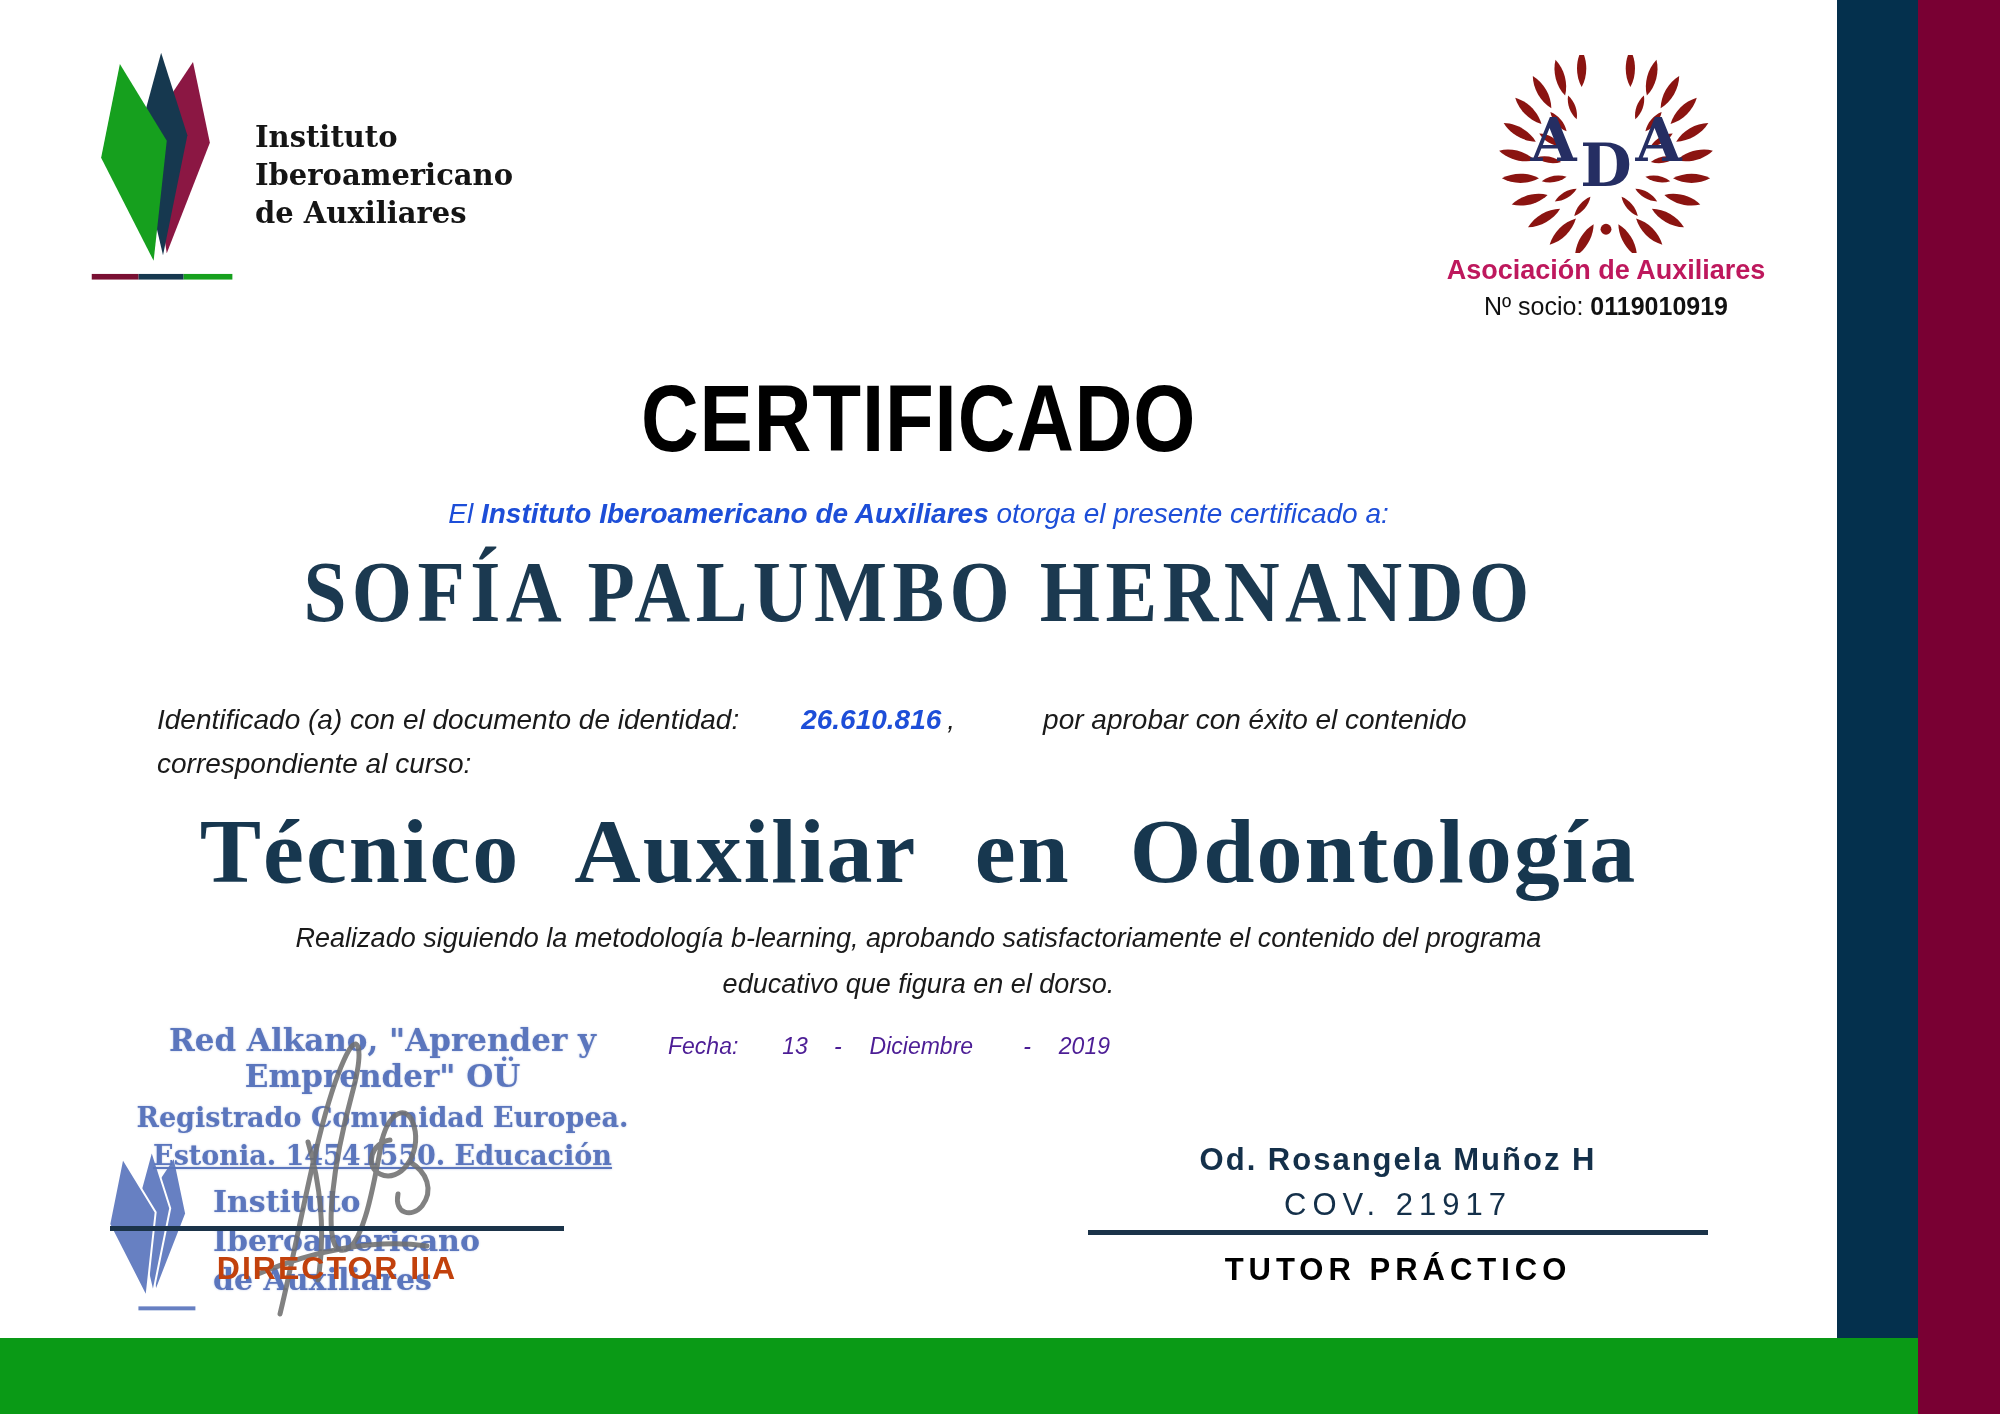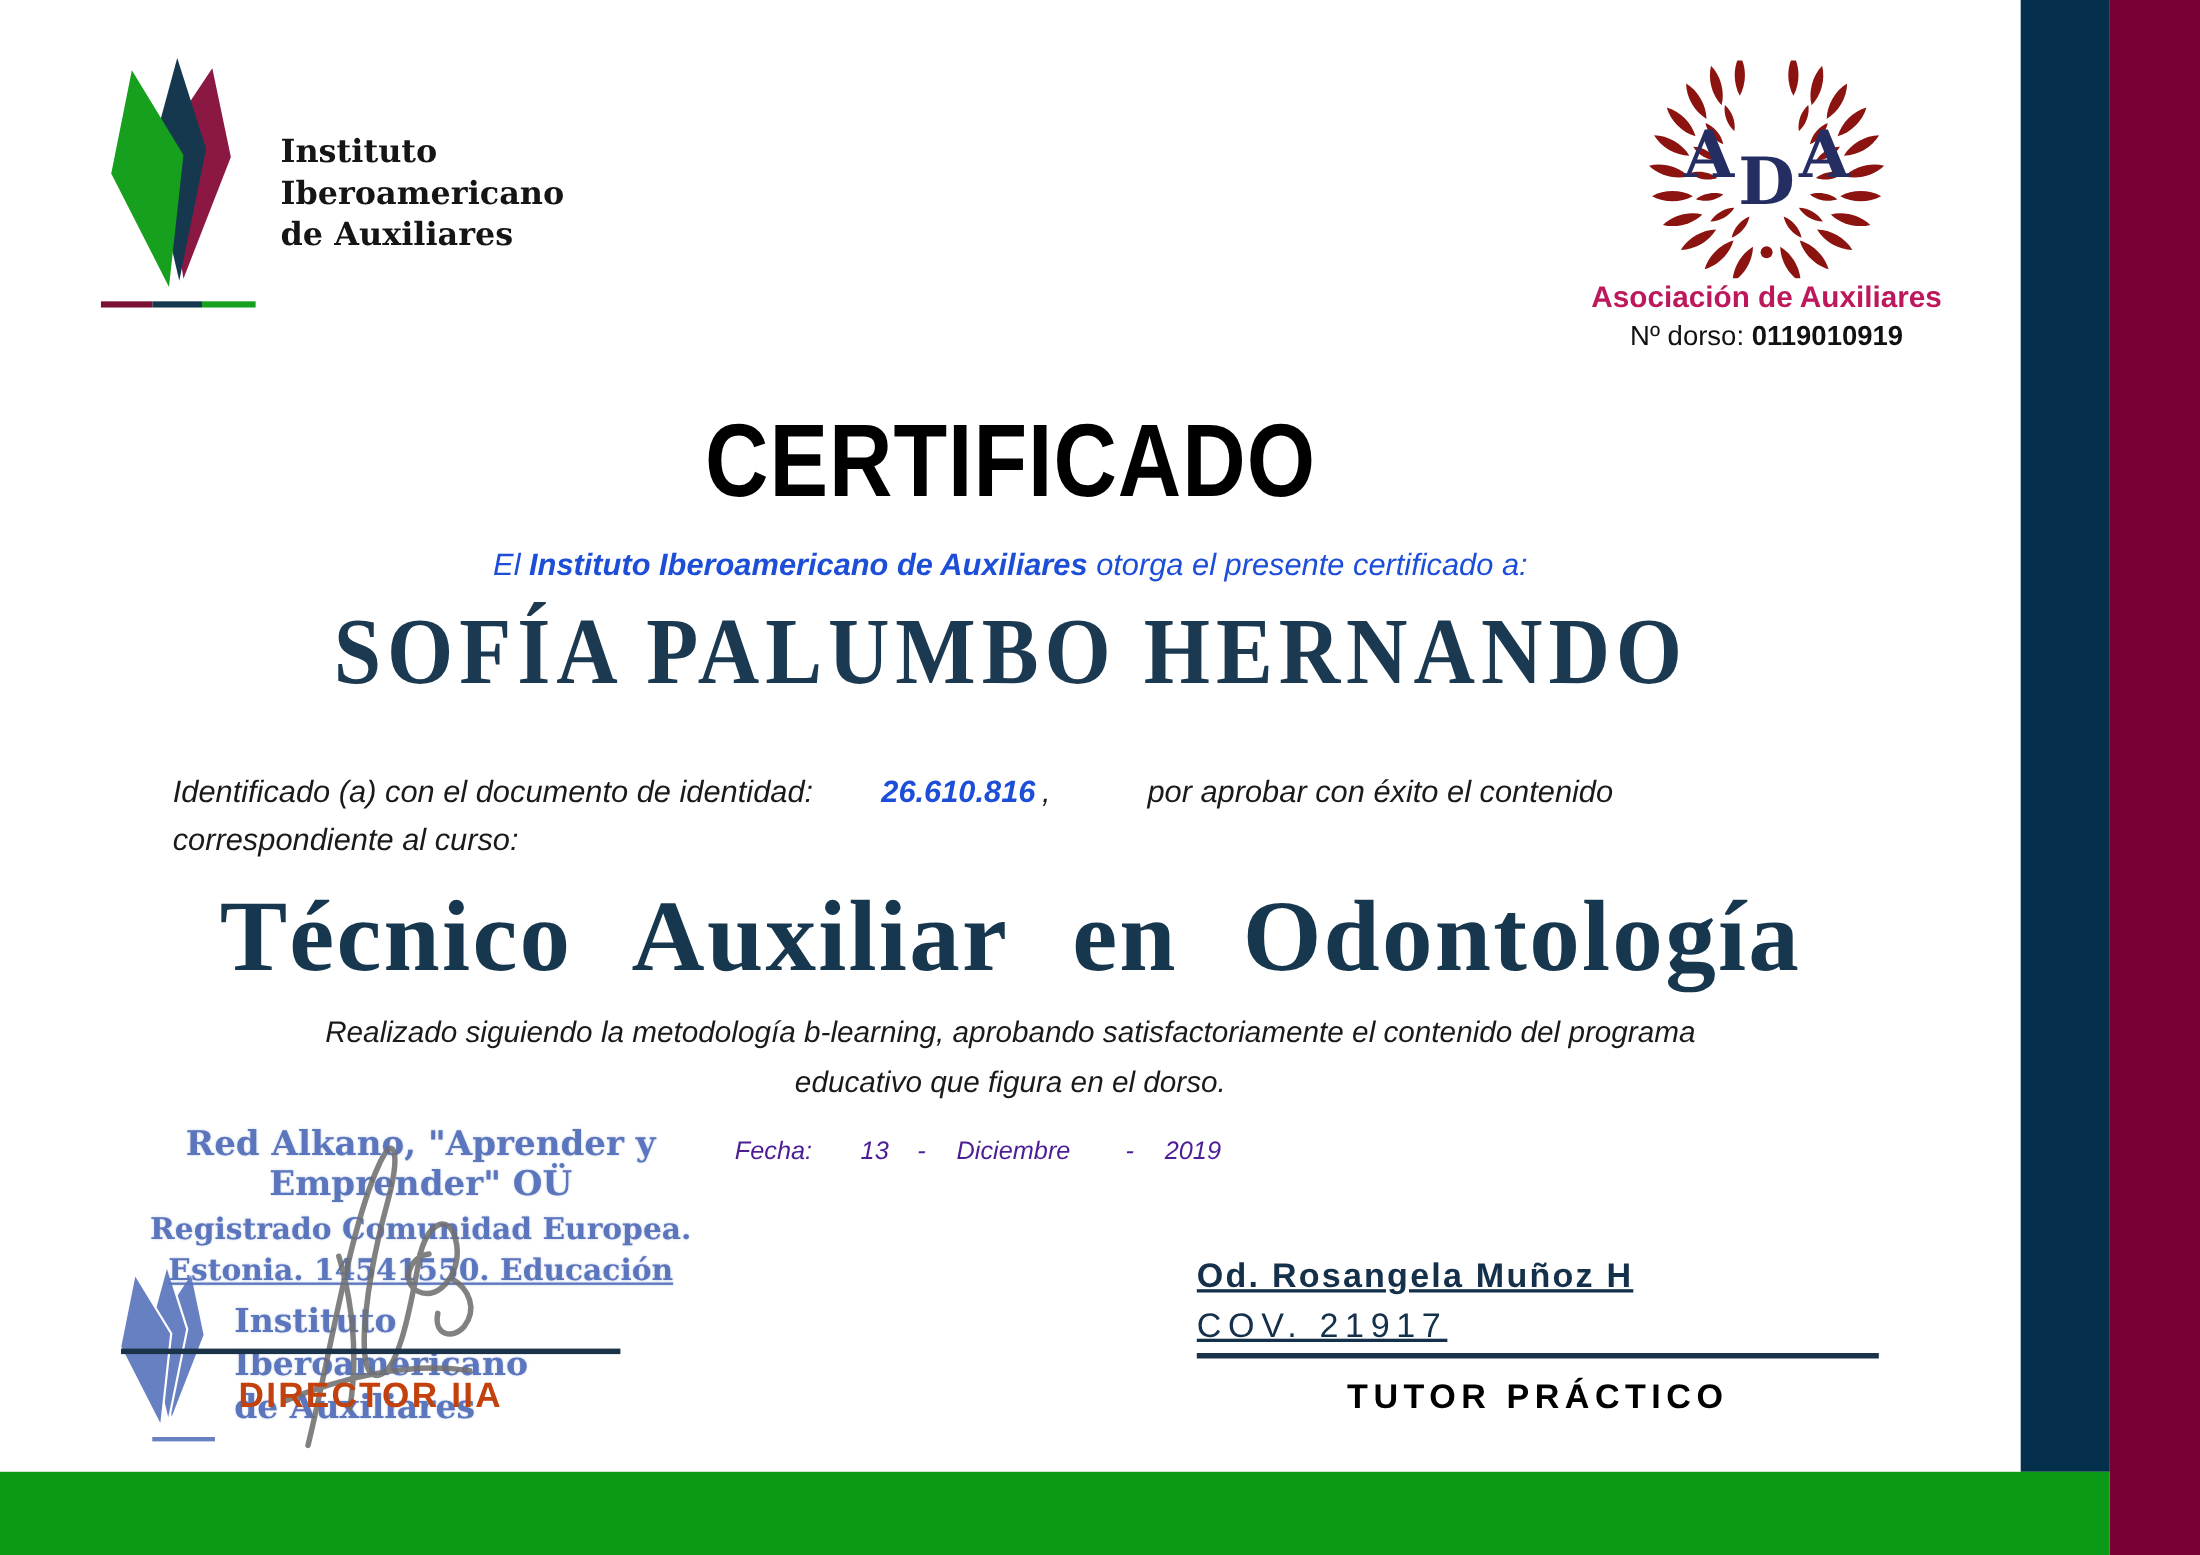--- a/index.html
+++ b/index.html
@@ -128,7 +128,7 @@
       </g>
     </svg>
     <div class="assoc-name">Asociación de Auxiliares</div>
-    <div class="assoc-socio"><span>Nº dorso: </span><b>0119010919</b></div>
+    <div class="assoc-socio"><span>Nº socio: </span><b>0119010919</b></div>
   </div>
 
   <div class="content">

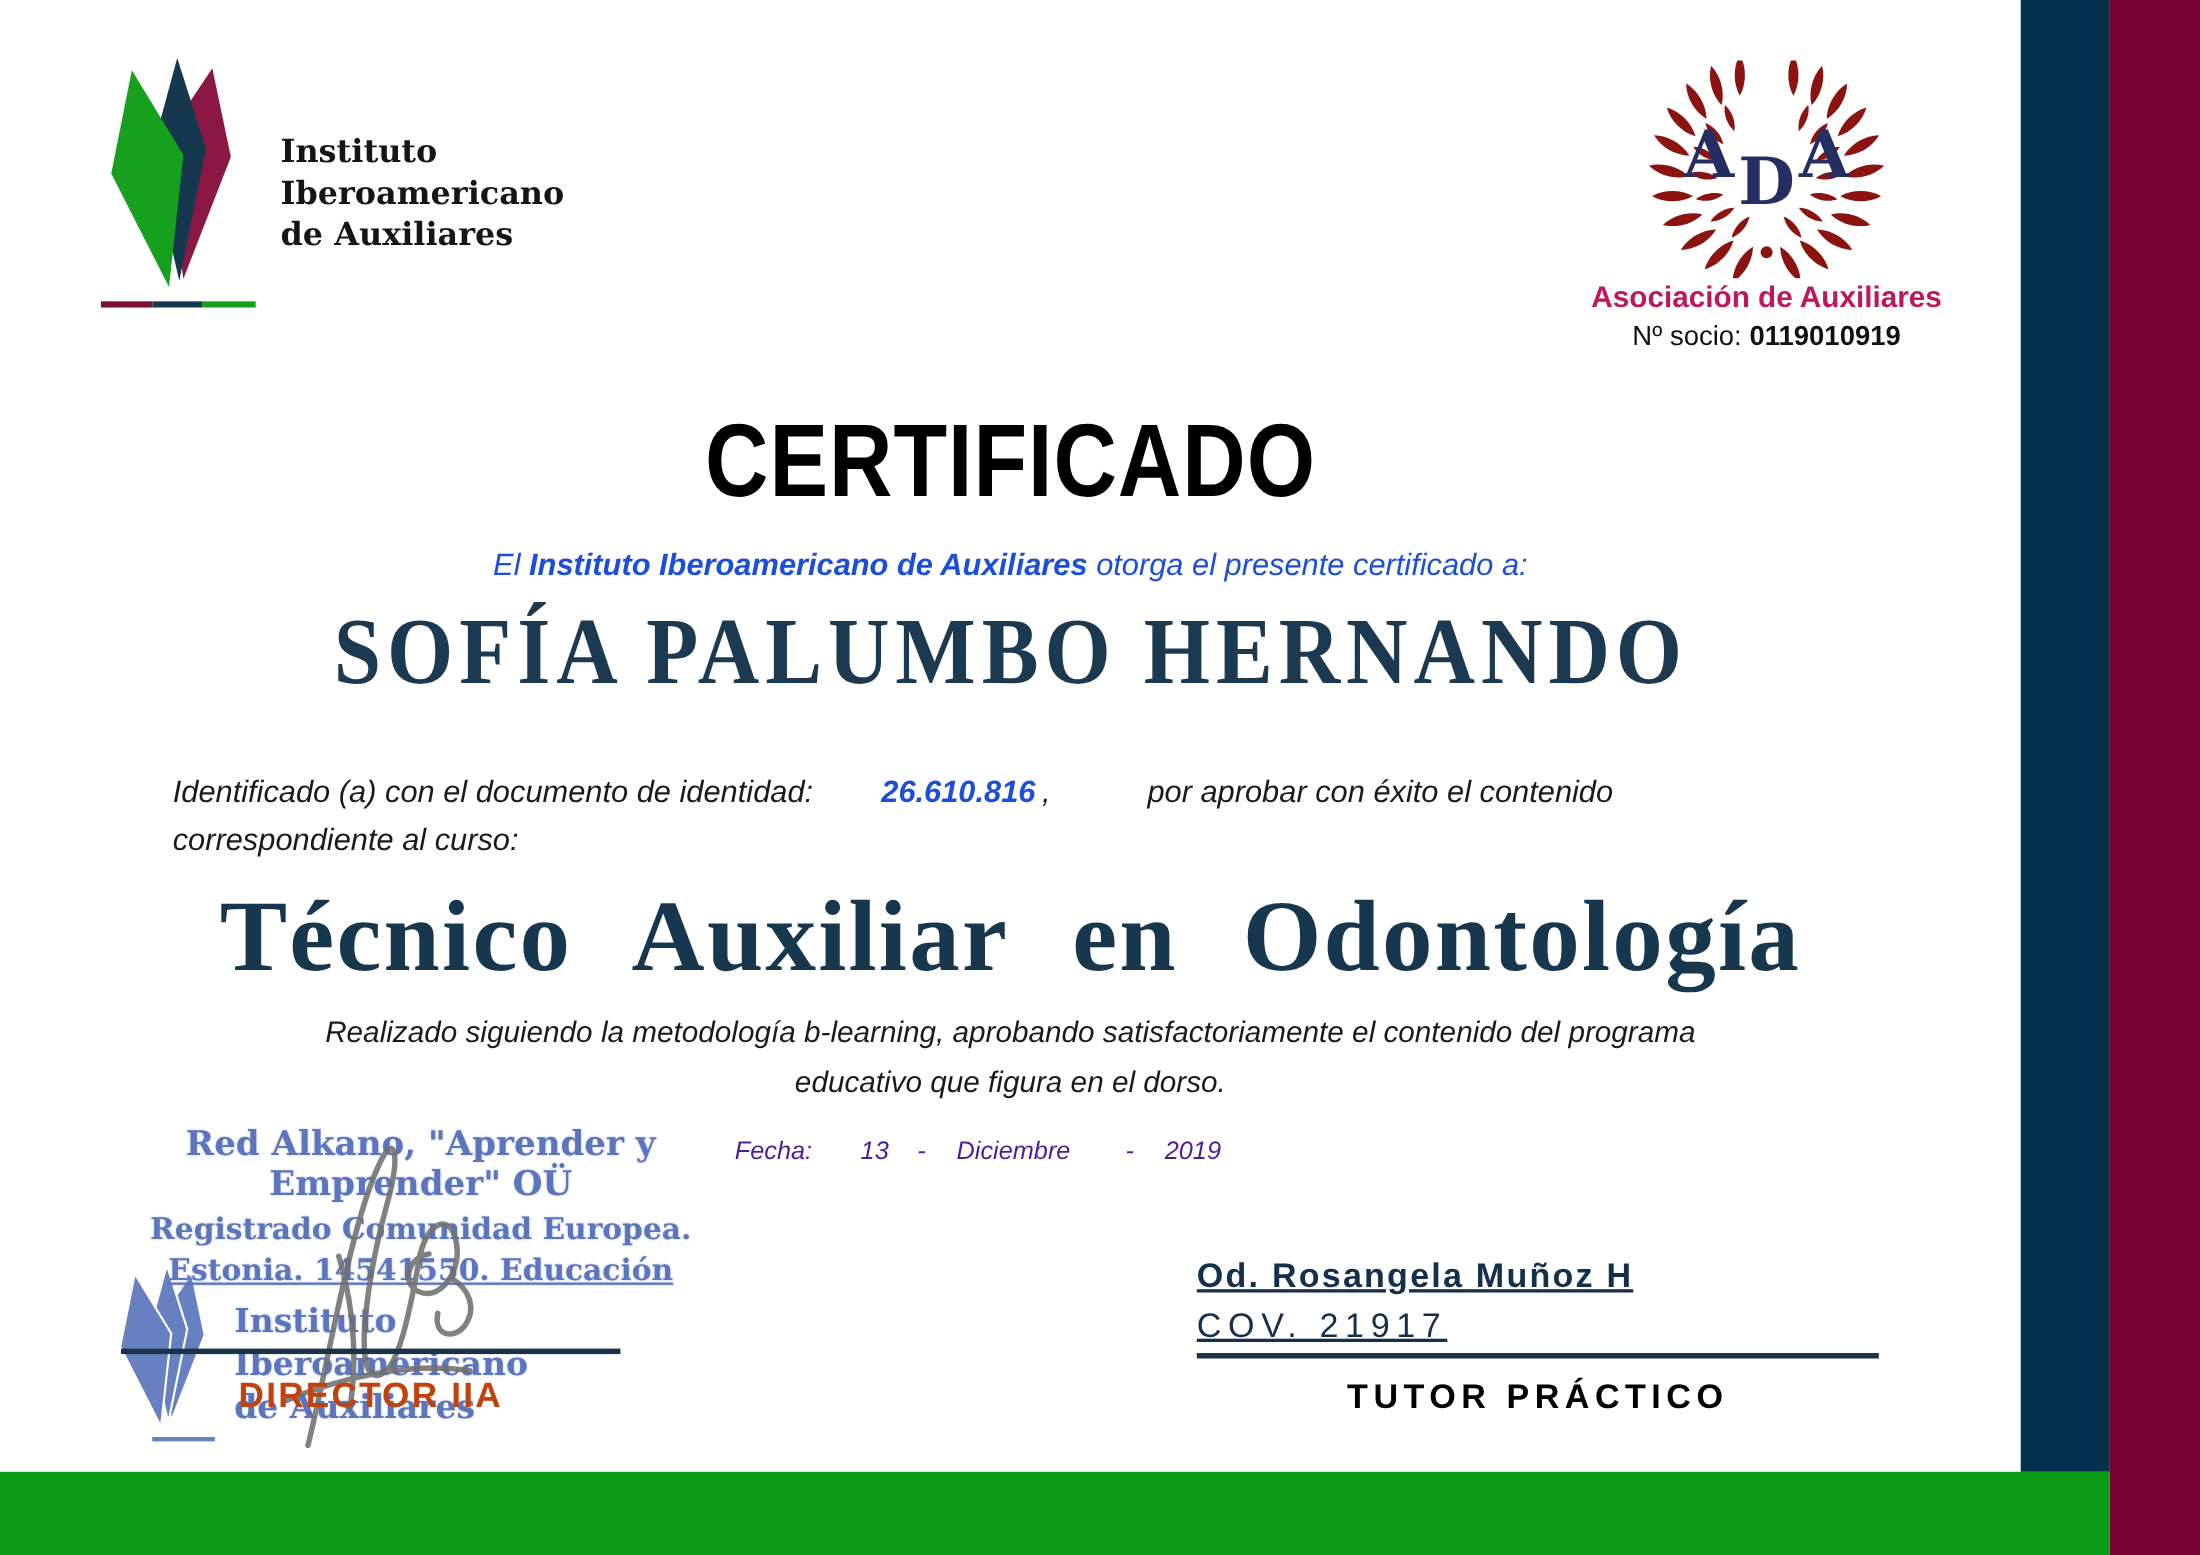--- a/index.html
+++ b/index.html
@@ -64,7 +64,7 @@
   .role-left{position:absolute;left:110px;top:1250px;width:454px;text-align:center;
     font-size:32px;font-weight:bold;letter-spacing:2px;color:#c2410c;z-index:5;}
   
-  .tutor{position:absolute;left:1088px;top:1142px;width:620px;color:#14304a;text-decoration:underline;}
+  .tutor{position:absolute;left:1088px;top:1142px;width:620px;text-align:center;color:#14304a;}
   .tutor .t-name{font-size:31px;font-weight:bold;letter-spacing:2px;}
   .tutor .t-cov{font-size:31px;letter-spacing:6px;margin-top:9px;}
   .sig-line-right{position:absolute;left:1088px;top:1230px;width:620px;height:5px;background:#1b3349;}

